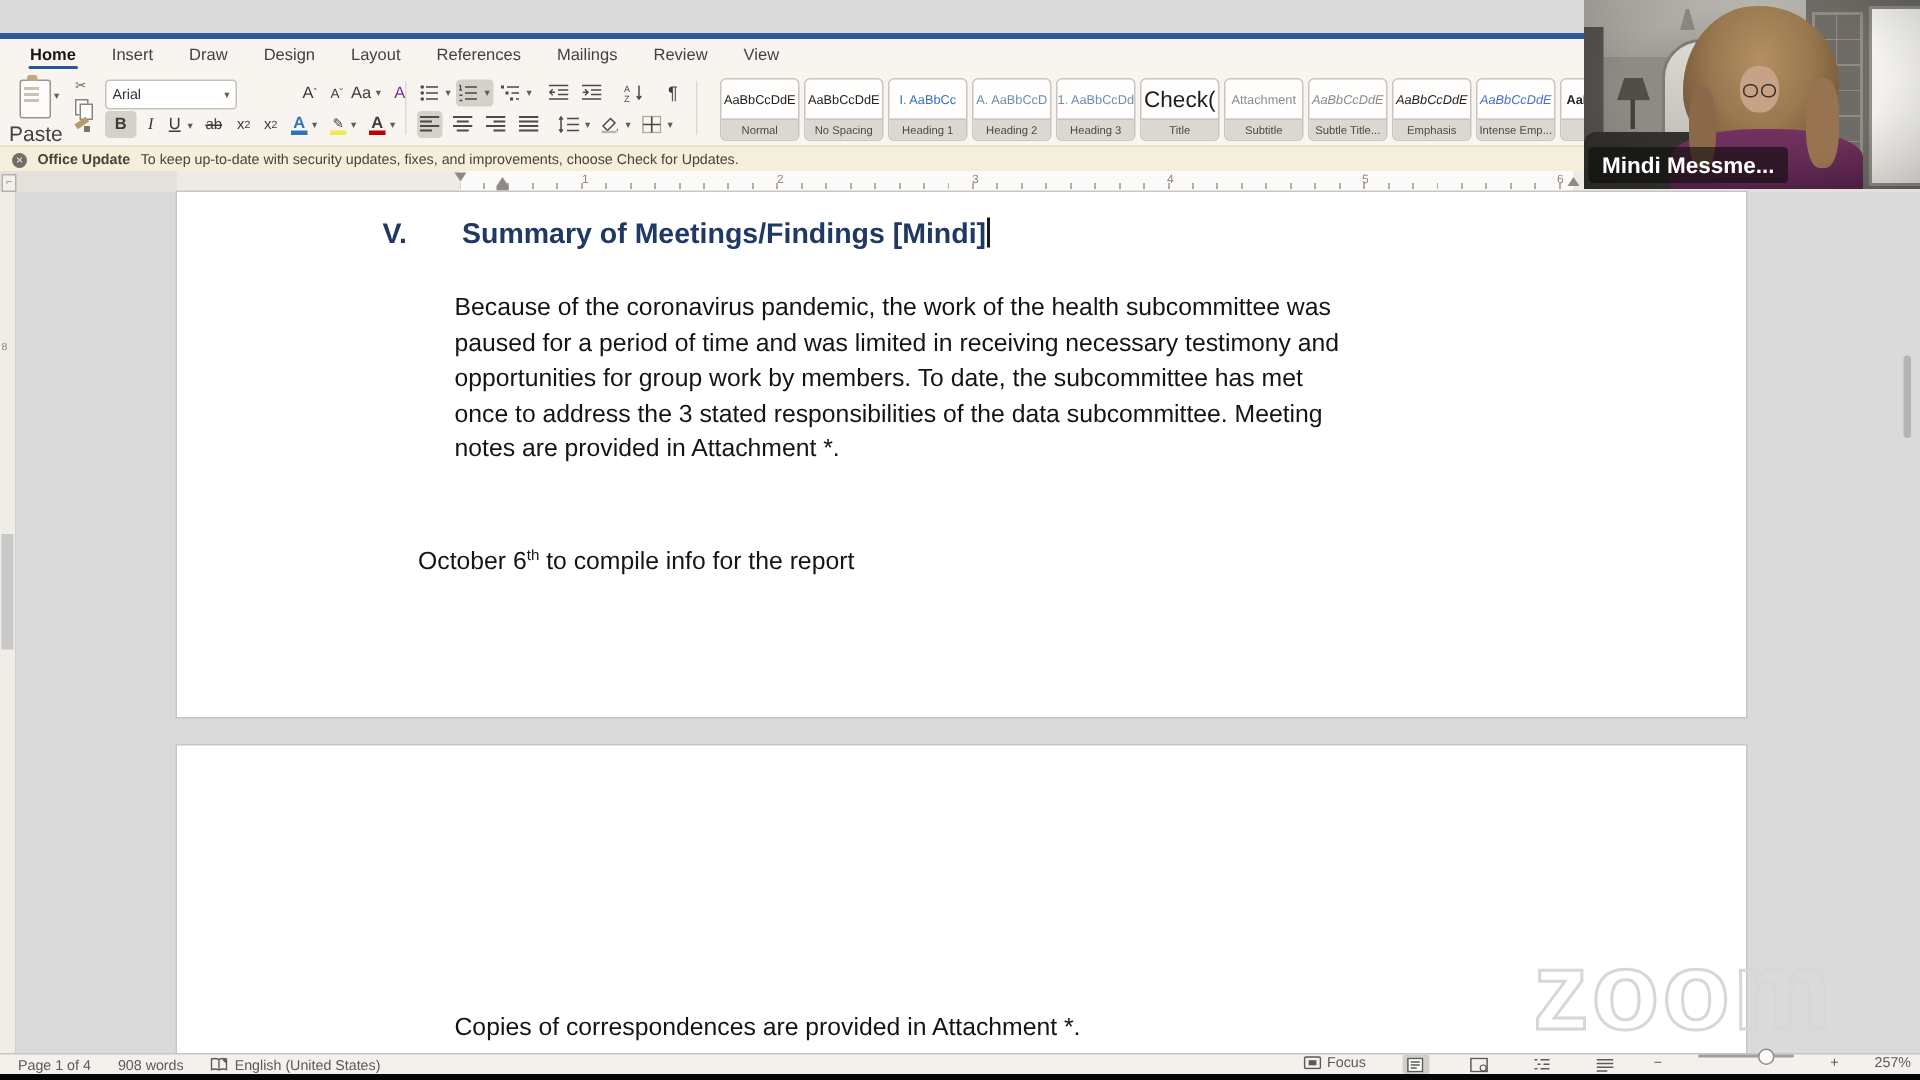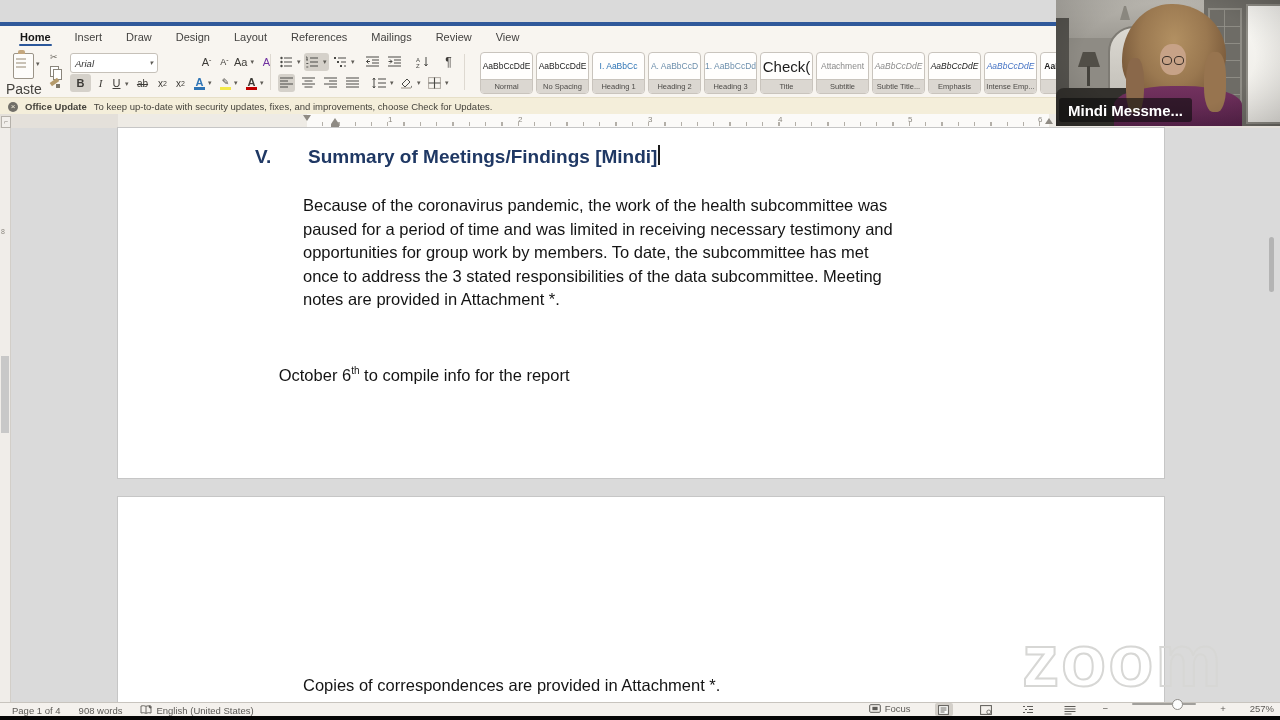--- a/index.html
+++ b/index.html
@@ -57,7 +57,7 @@
   .brush-ic::after{content:"";position:absolute;left:6px;top:4px;width:4px;height:4px;background:#7d7668;}
 
   .fbox{position:absolute;height:18px;border:1px solid #c6c1b9;background:#fff;border-radius:3px;
-    font-size:9.5px;color:#333;display:flex;align-items:center;justify-content:space-between;padding:0 4px;font-style:italic;}
+    font-size:9.5px;color:#333;display:flex;align-items:center;justify-content:space-between;padding:0 4px;}
   .chev{font-size:7px;color:#5f5c56;margin-left:3px;}
   .rbtn{position:absolute;height:18px;min-width:17px;display:flex;align-items:center;justify-content:center;
     font-size:11px;color:#3d3b37;border-radius:3px;padding:0 2px;}

